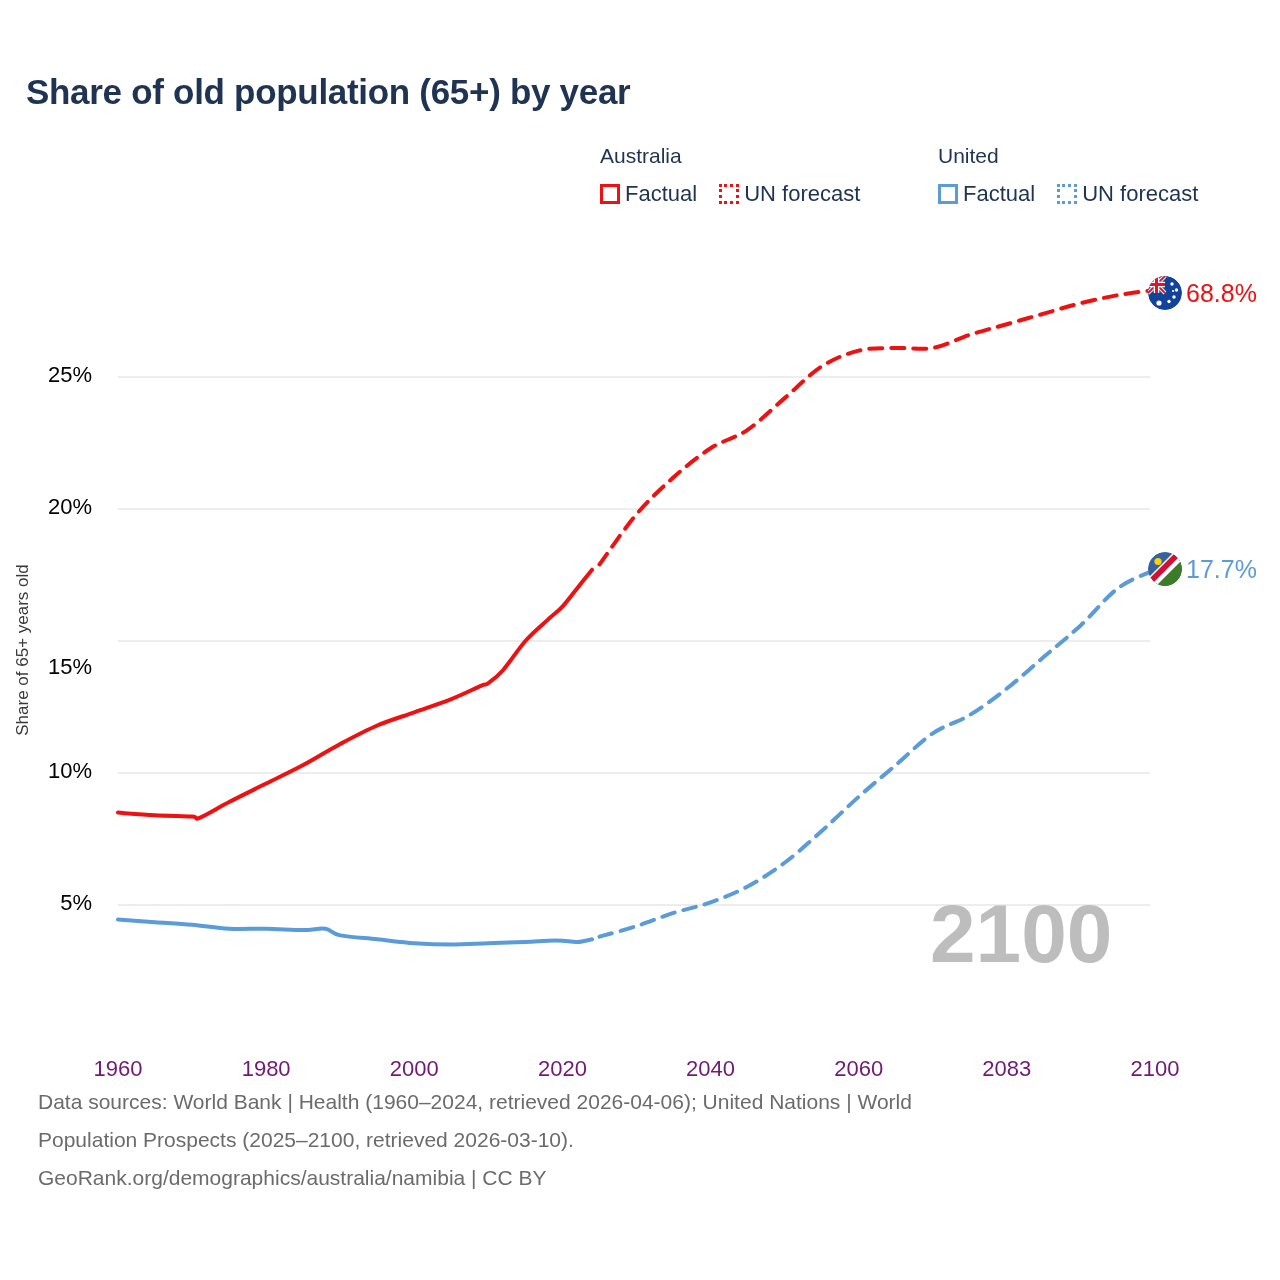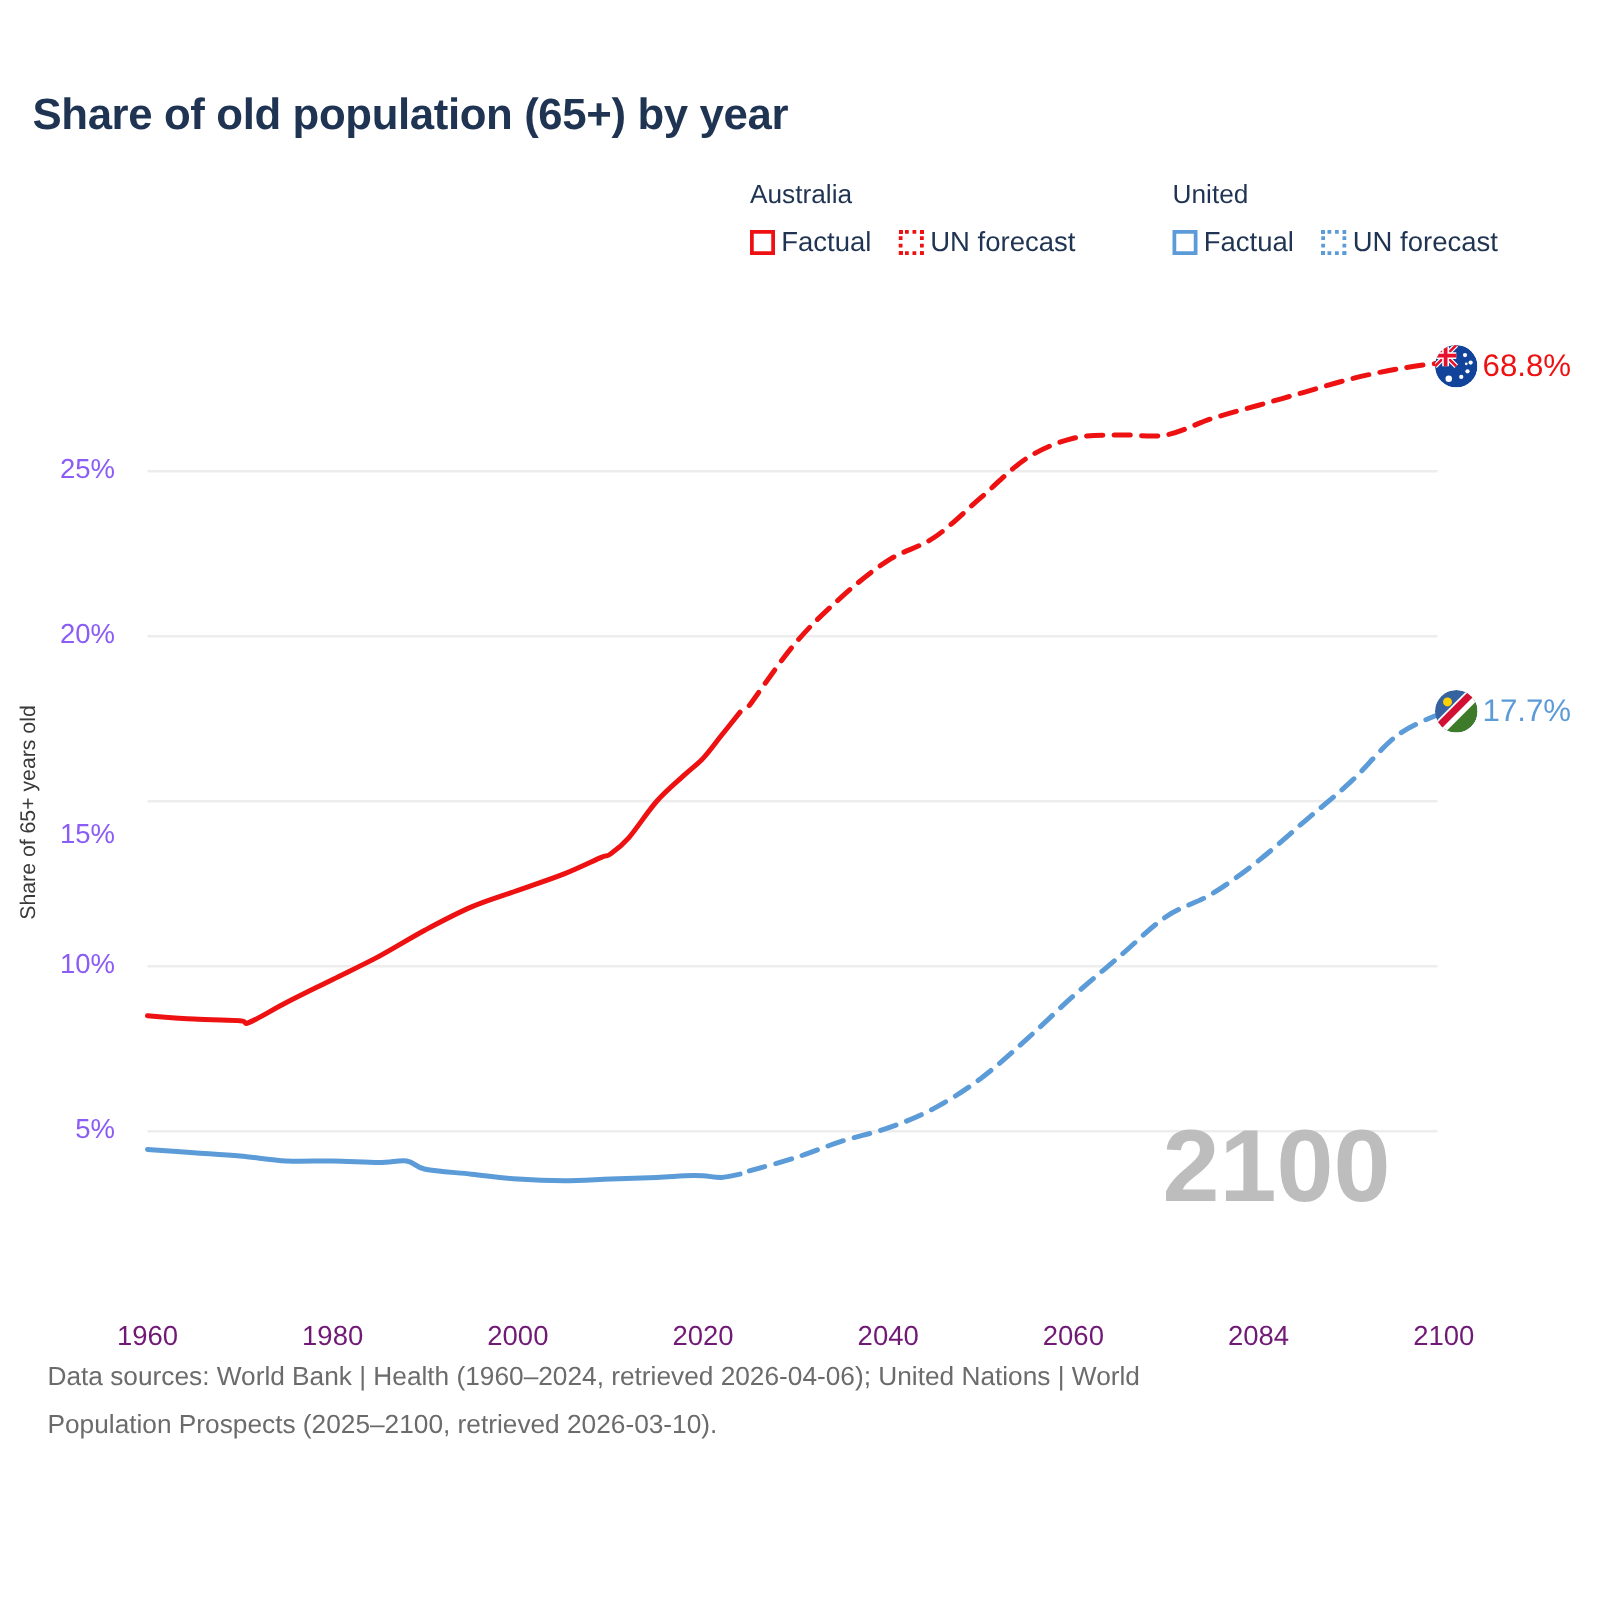--- a/index.html
+++ b/index.html
@@ -115,7 +115,7 @@
     width: 80px;
     text-align: right;
     font-size: 22px;
-    color: #8b5cf6;
+    color: #000000;
   }
   .tick-x {
     position: absolute;

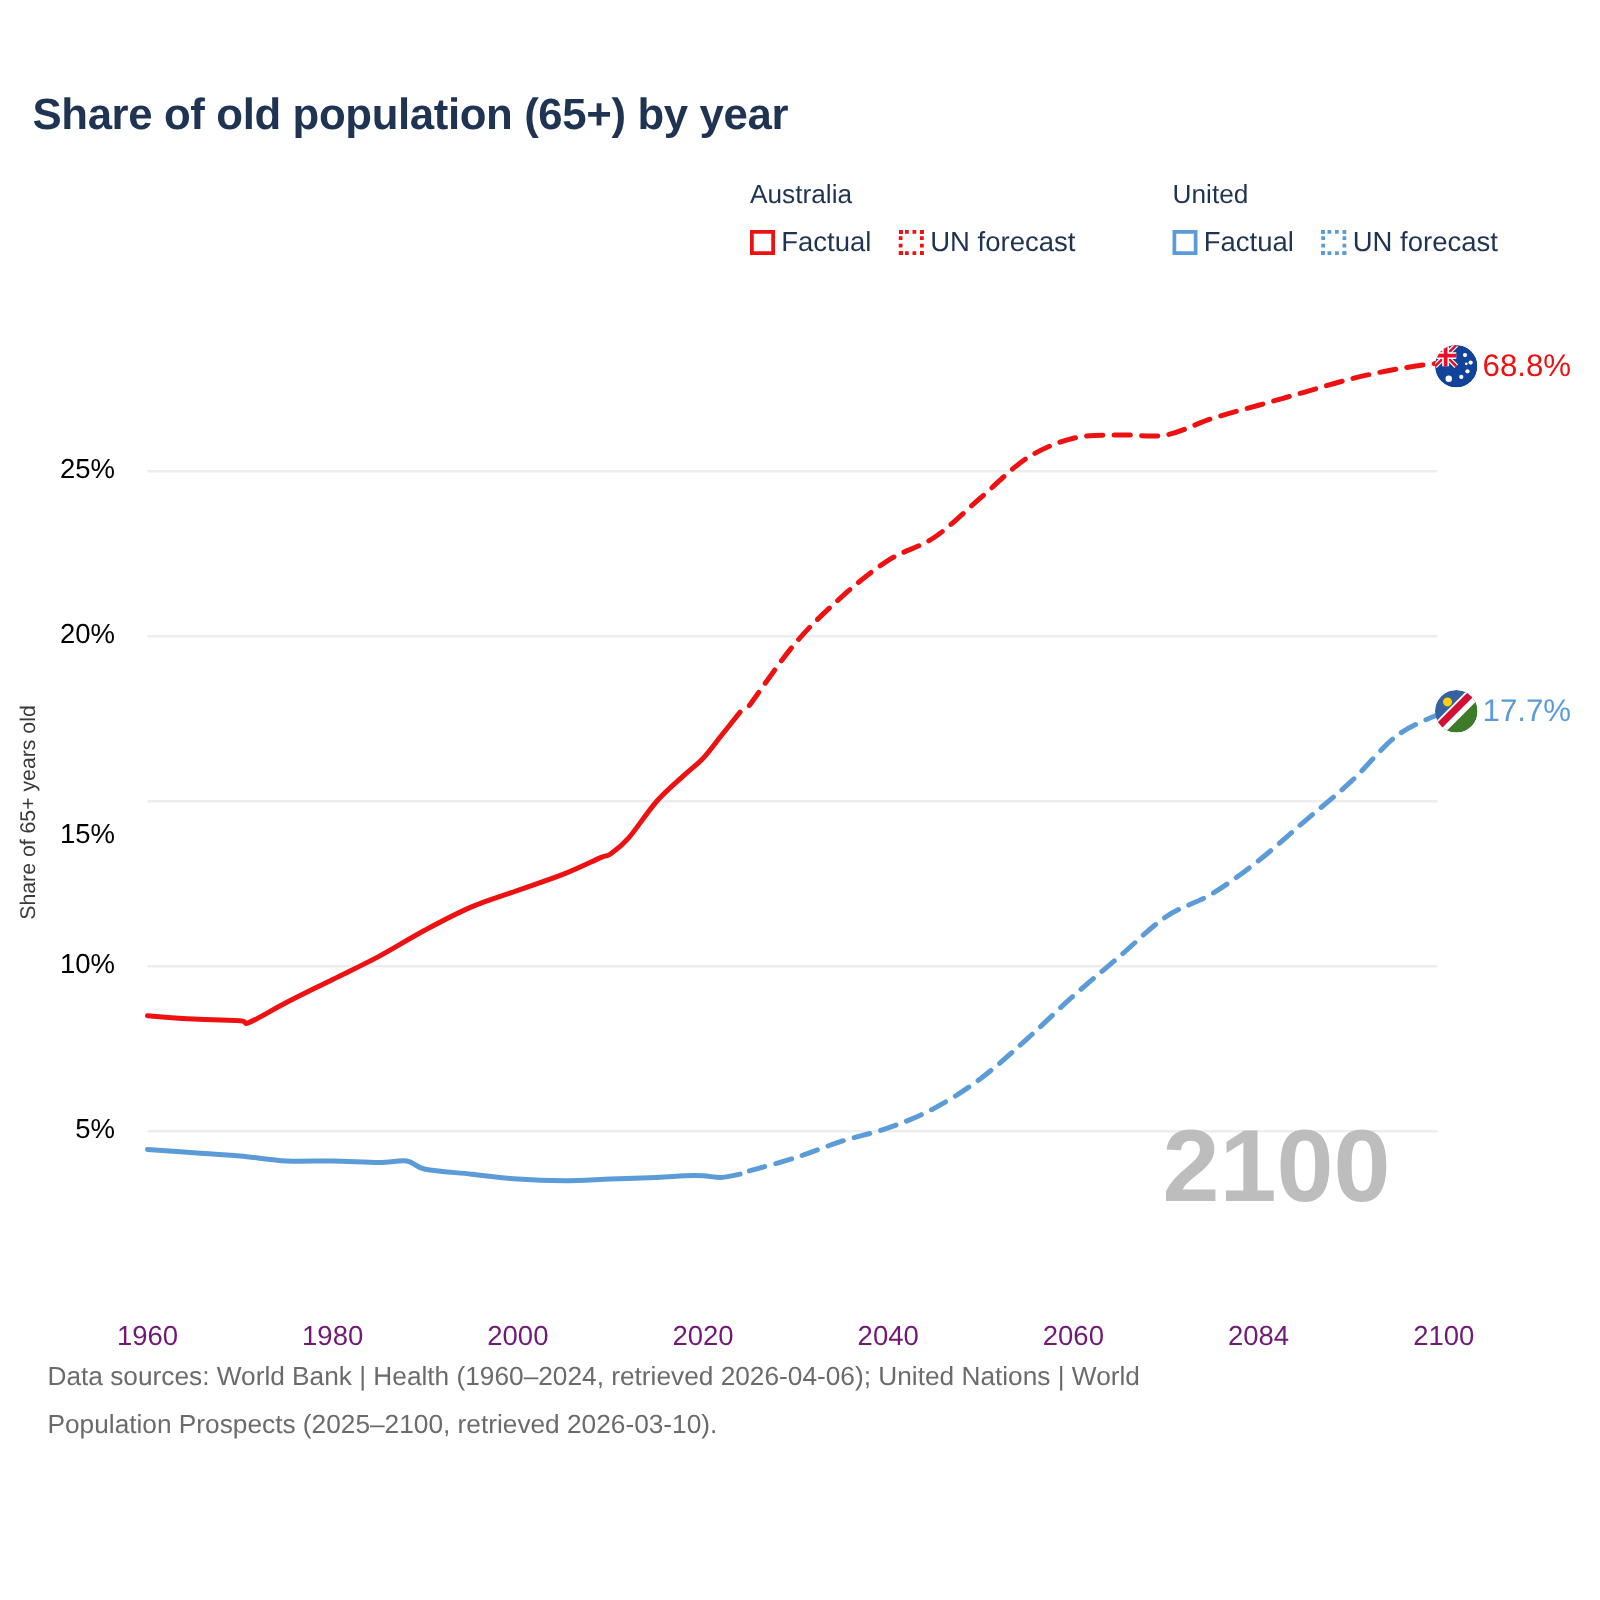--- a/index.html
+++ b/index.html
@@ -248,7 +248,7 @@
         <div class="tick-x" style="left: 517.429px;">2020</div>
         <div class="tick-x" style="left: 665.571px;">2040</div>
         <div class="tick-x" style="left: 813.714px;">2060</div>
-        <div class="tick-x" style="left: 961.857px;">2084</div>
+        <div class="tick-x" style="left: 961.857px;">2083</div>
         <div class="tick-x" style="left: 1110px;">2100</div>
       </div>
   </div>

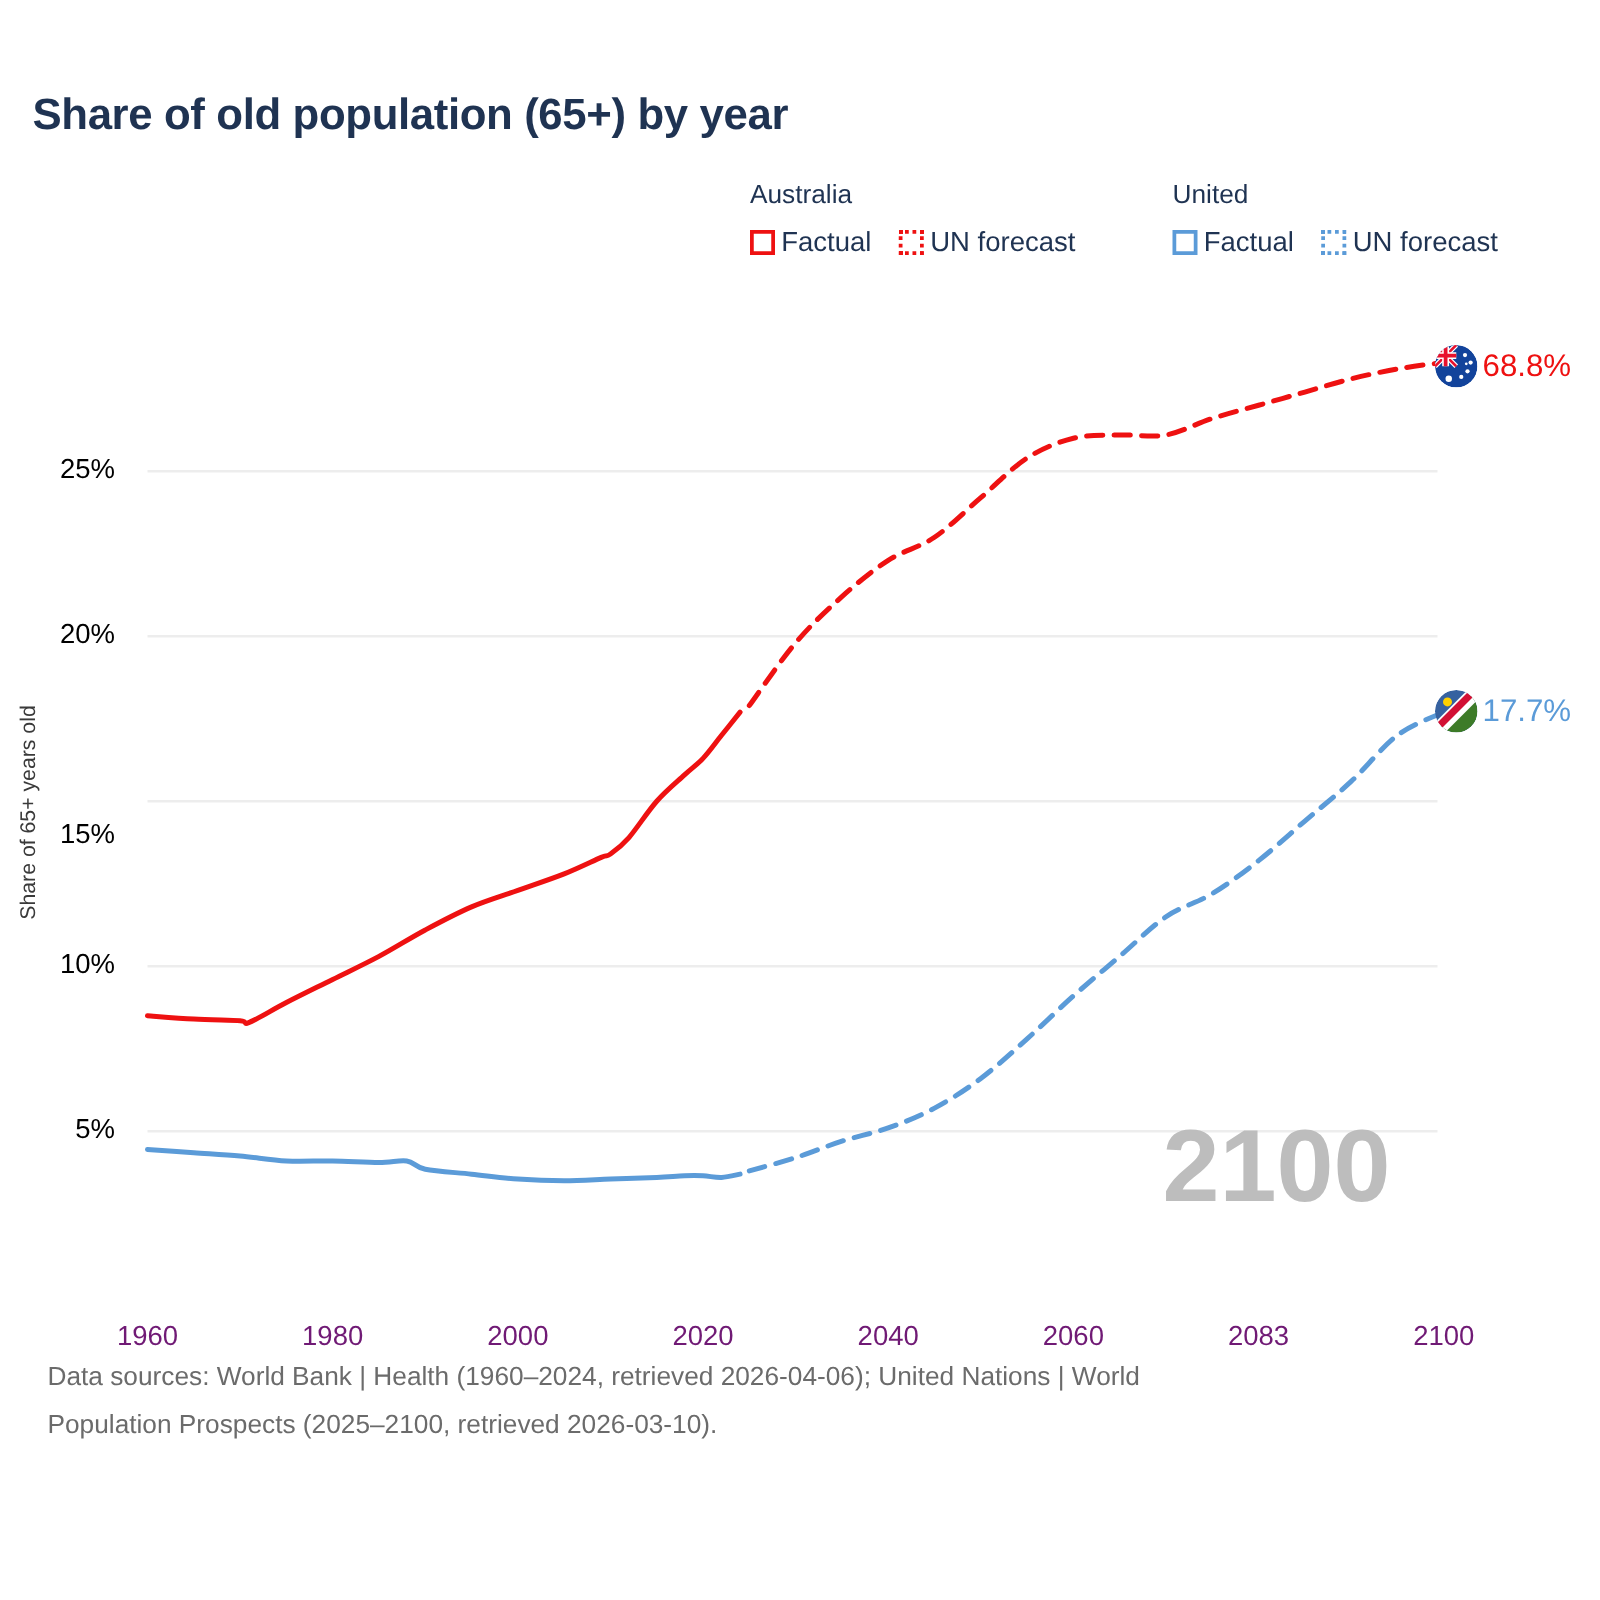--- a/index.html
+++ b/index.html
@@ -298,6 +298,7 @@
   <div class="footer">
     <div>Data sources: World Bank | Health (1960–2024, retrieved 2026-04-06); United Nations | World</div>
     <div>Population Prospects (2025–2100, retrieved 2026-03-10).</div>
+    <div>GeoRank.org/demographics/australia/namibia | CC BY</div>
   </div>
 
 </div>

